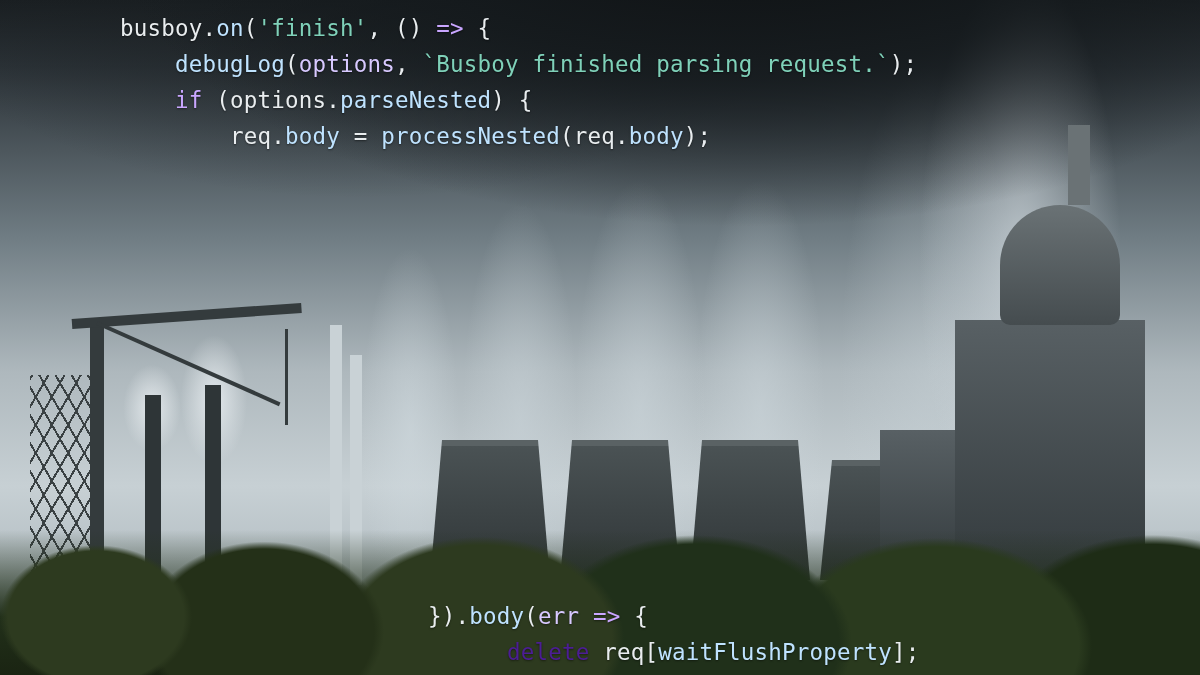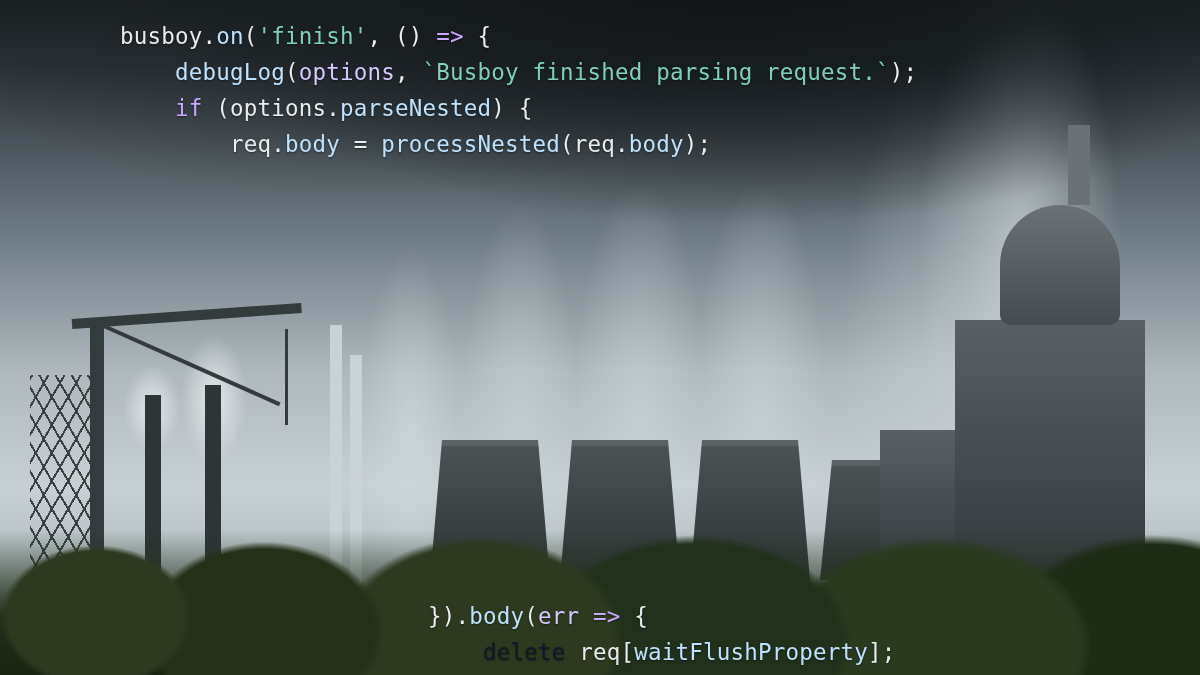--- a/index.html
+++ b/index.html
@@ -95,7 +95,7 @@
     white-space: pre;
     text-shadow: 0 1px 2px rgba(0,0,0,0.45);
   }
-  .code.top    { left: 120px; top: 18px; }
+  .code.top    { left: 120px; top: 10px; }
   .code.bottom { left: 428px; top: 598px; }
   .tok-ident   { color: #e9edef; }
   .tok-prop    { color: #bfe3ff; }

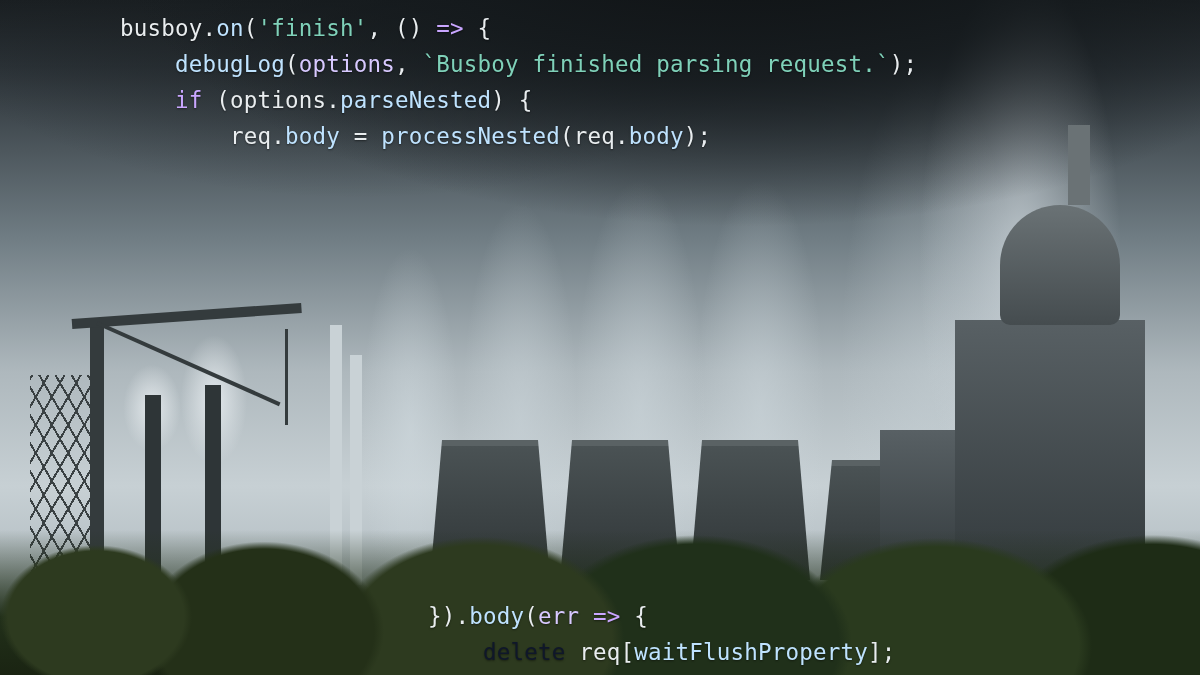--- a/index.html
+++ b/index.html
@@ -103,7 +103,7 @@
   .tok-param   { color: #d8c9ff; }
   .tok-punc    { color: #e9edef; }
   .tok-keyword { color: #c9a6ff; }
-  .tok-keyword2{ color: #0f172a; }
+  .tok-keyword2{ color: #4c1d95; margin-left: 24px; }
   .tok-string  { color: #7fd1b9; }
 </style>
 </head>

